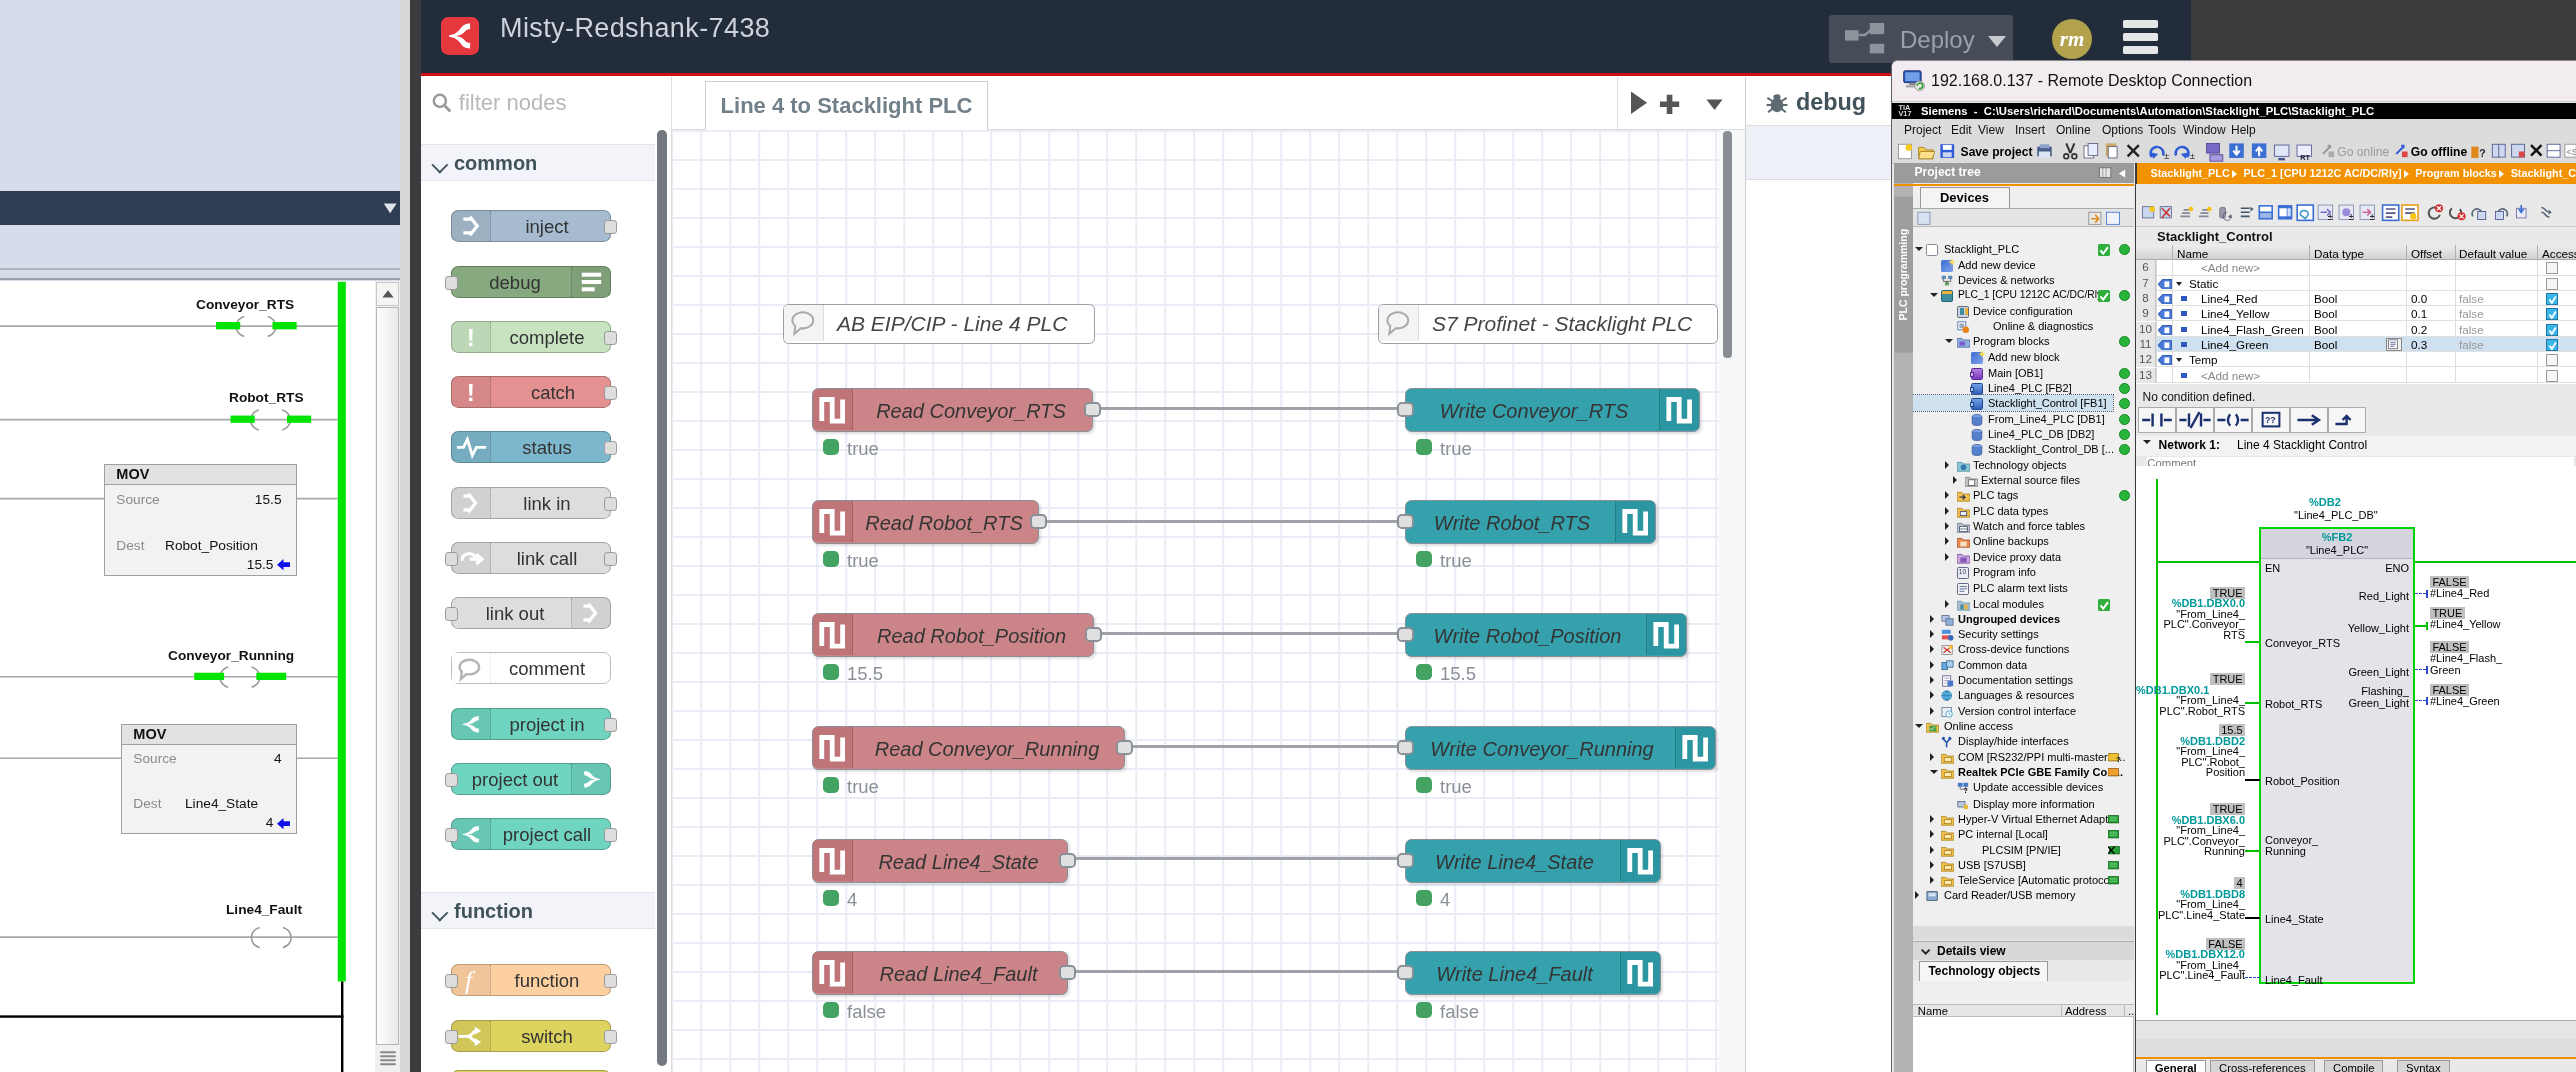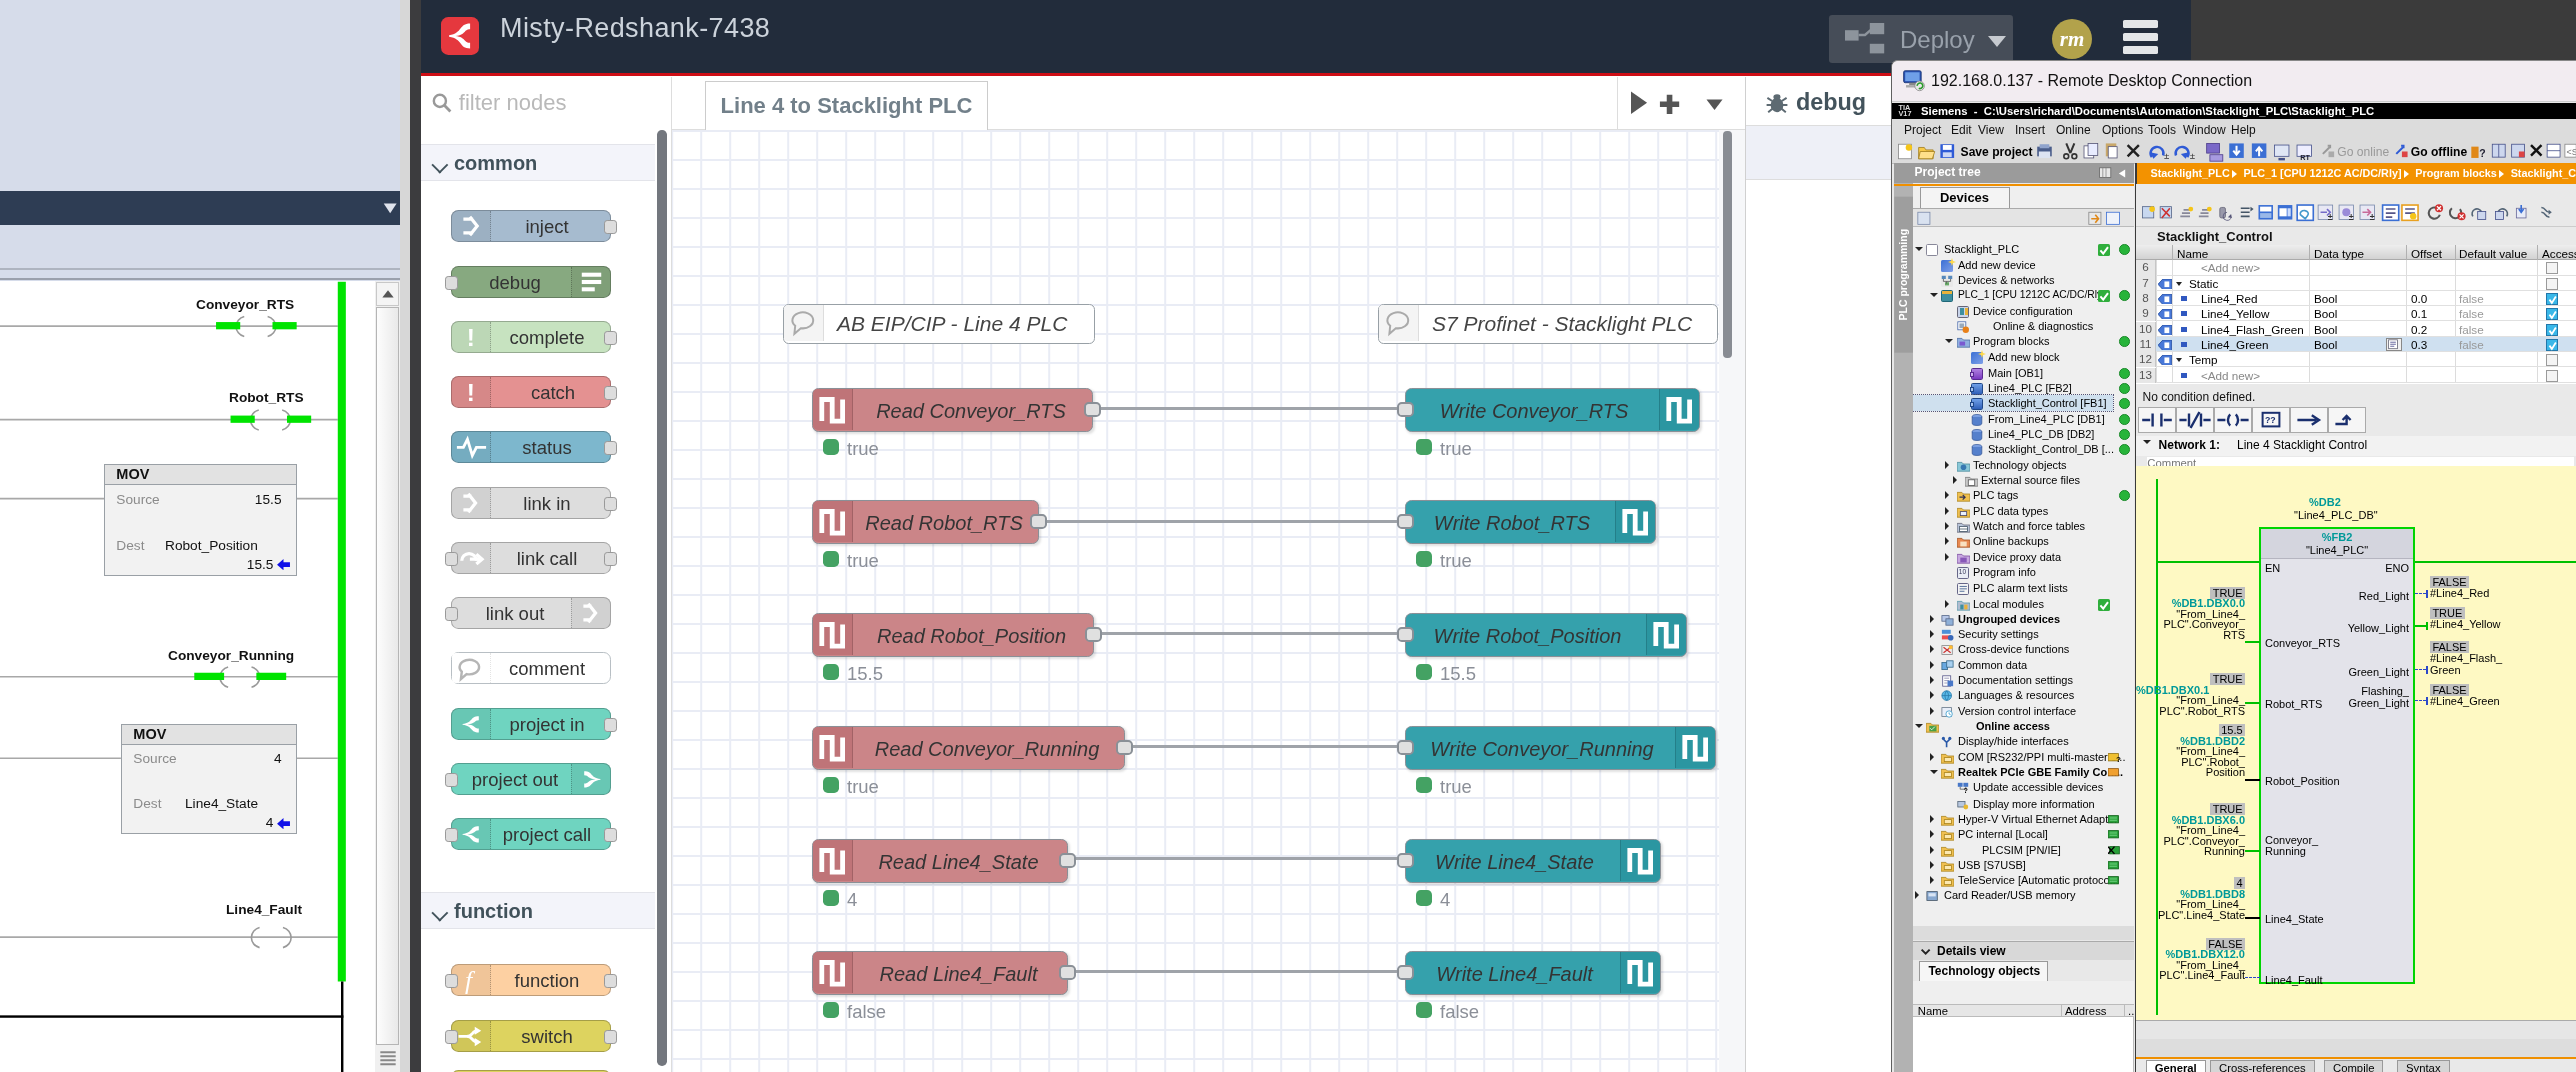--- a/index.html
+++ b/index.html
@@ -127,7 +127,7 @@
 #ladbtns{left:1.6px;top:223px;width:234px;height:27px}
 .lbn{position:absolute;top:0;width:38px;height:26px;background:#f6f6f6;border:0.8px solid #aaa;color:#1a2f6e;font-size:12px;font-weight:700;text-align:center;line-height:24px}
 #network{left:0;top:252px;width:440px;height:20px;background:#f2f2f2;font-size:12px}
-#fbd{left:0;top:282px;width:440px;height:554px;background:#fef9c3}
+#fbd{left:0;top:282px;width:440px;height:554px;background:#ffffff}
 #comment{left:11.3px;top:273px;font-size:11.3px;color:#777;background:#fff;width:427px;height:11.3px}
 #botbar1{left:0px;top:836px;width:440px;height:18.5px;background:#e6e6e6;border-top:0.8px solid #aaa}
 #botbar2{left:0px;top:855px;width:440px;height:18.5px;background:rgba(0,0,0,.05)}

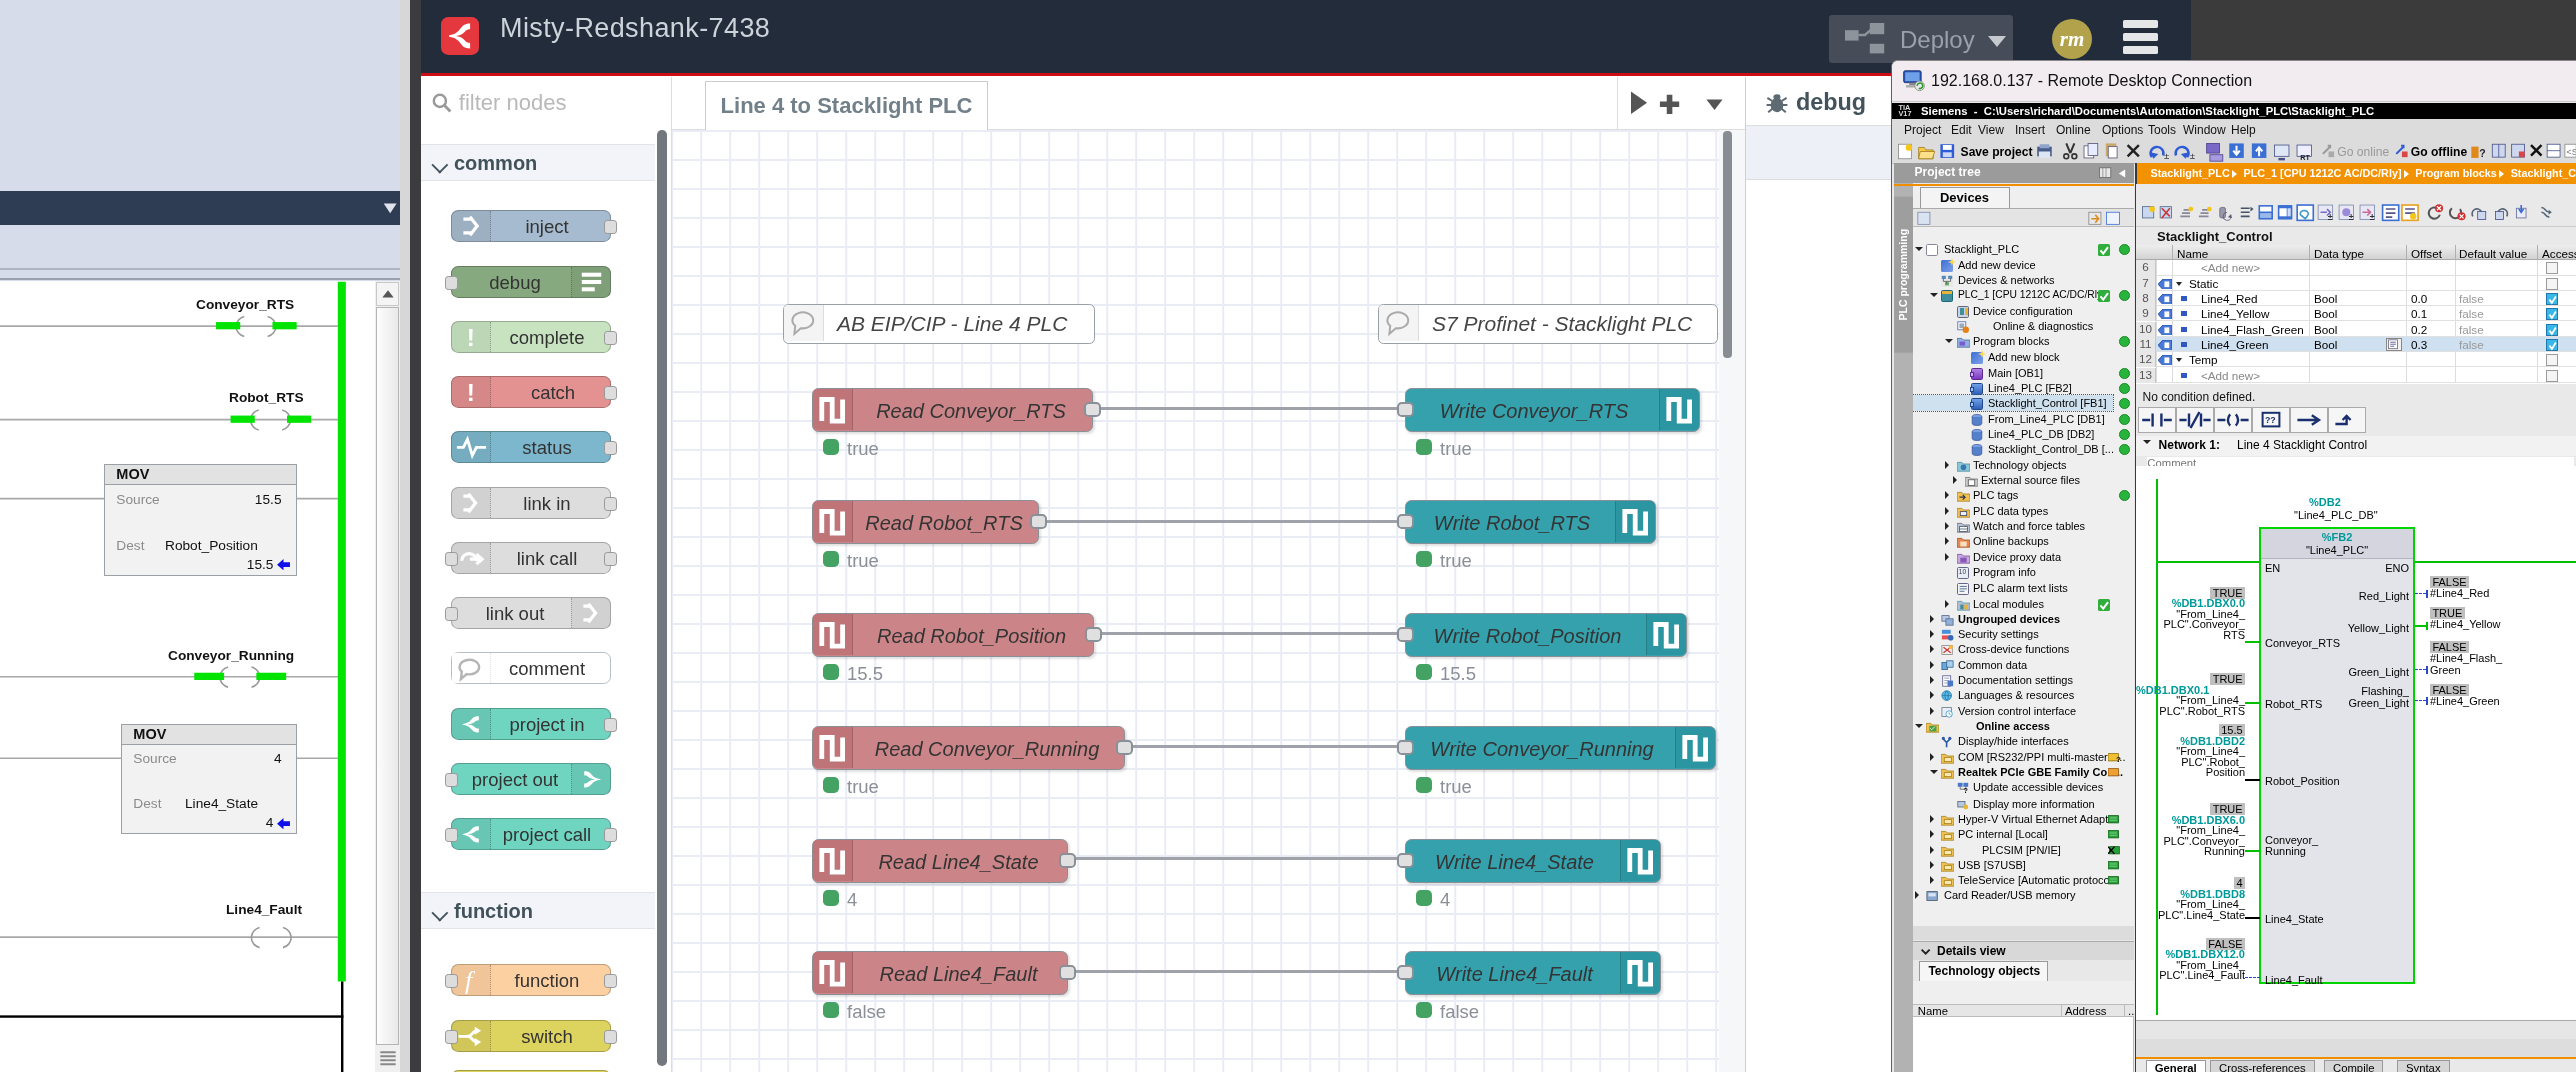--- a/index.html
+++ b/index.html
@@ -913,7 +913,7 @@
             <rect x="4" y="6" width="9" height="7" fill="#48a048"></rect>
             <path d="M5 9 l2 2 4 -4" stroke="#fff" fill="none"></path>
           </svg></span>
-        <span class="tlbl" style="left:31px;font-weight:700;margin-left:32px;">Online access</span>
+        <span class="tlbl" style="left:31px;font-weight:400;">Online access</span>
       </div>
 <div class="trow" style="left:0;top:548px;width:221px">
         <span class="tico" style="left:28px"><svg width="12" height="12" viewBox="0 0 15 15">

